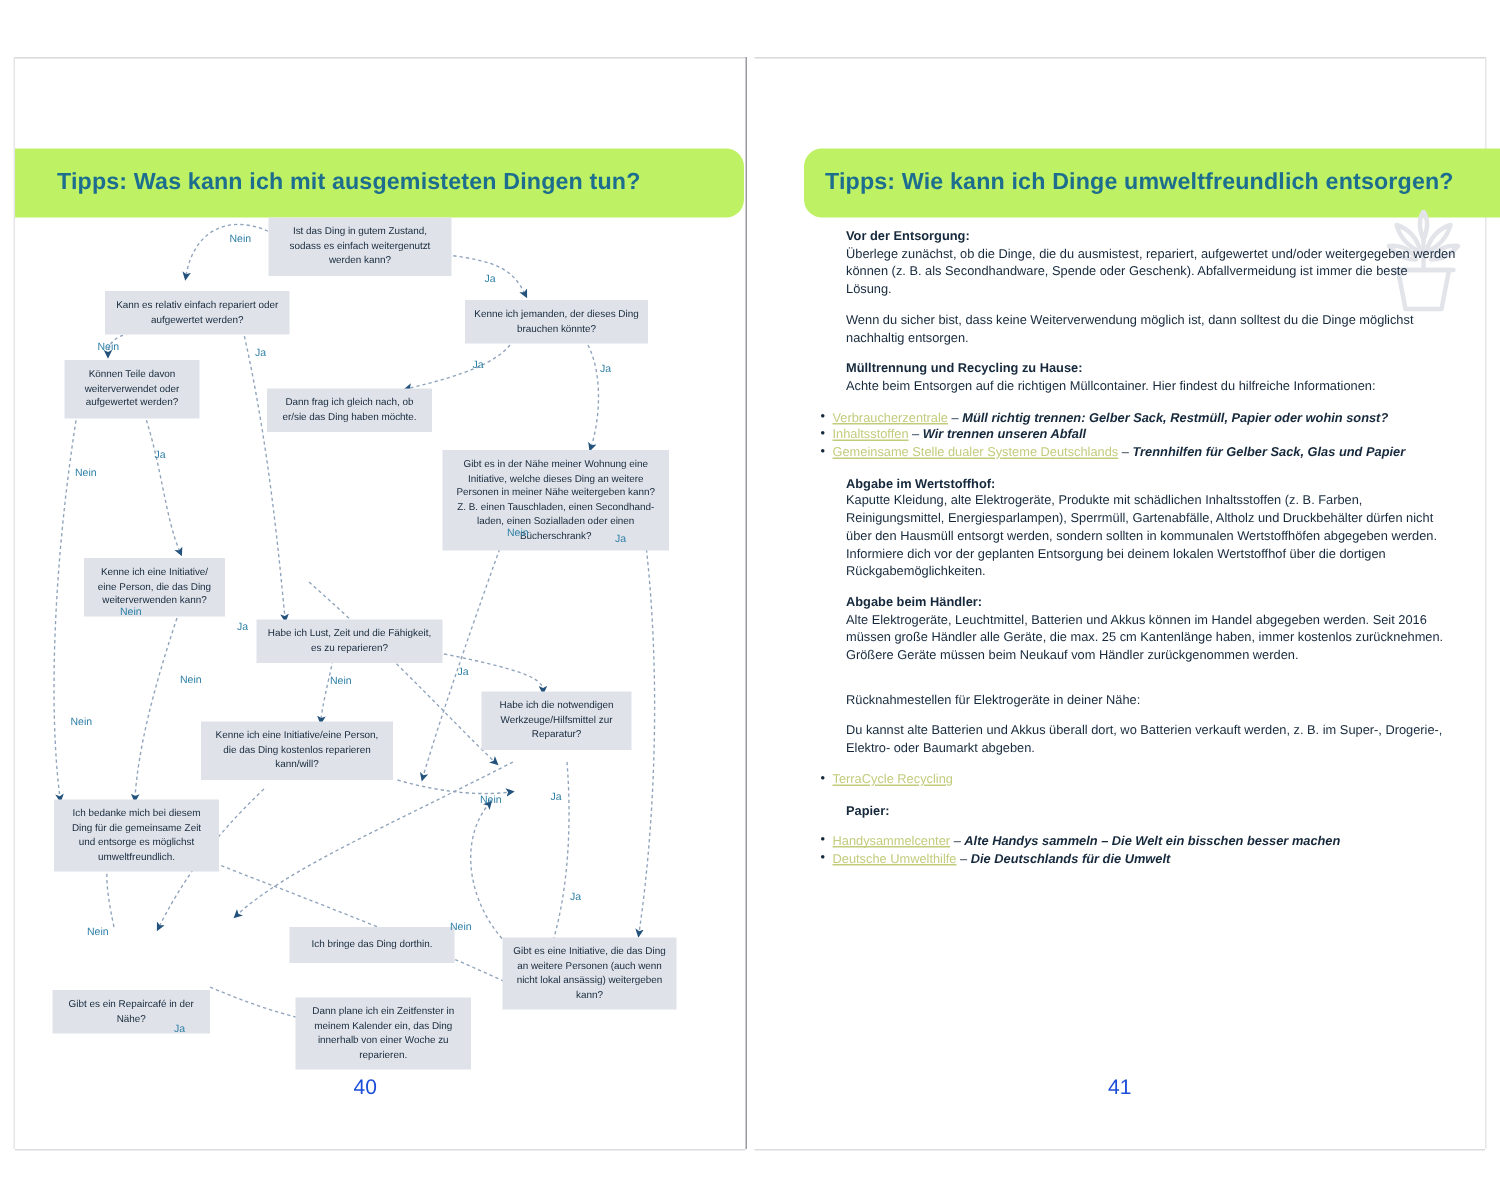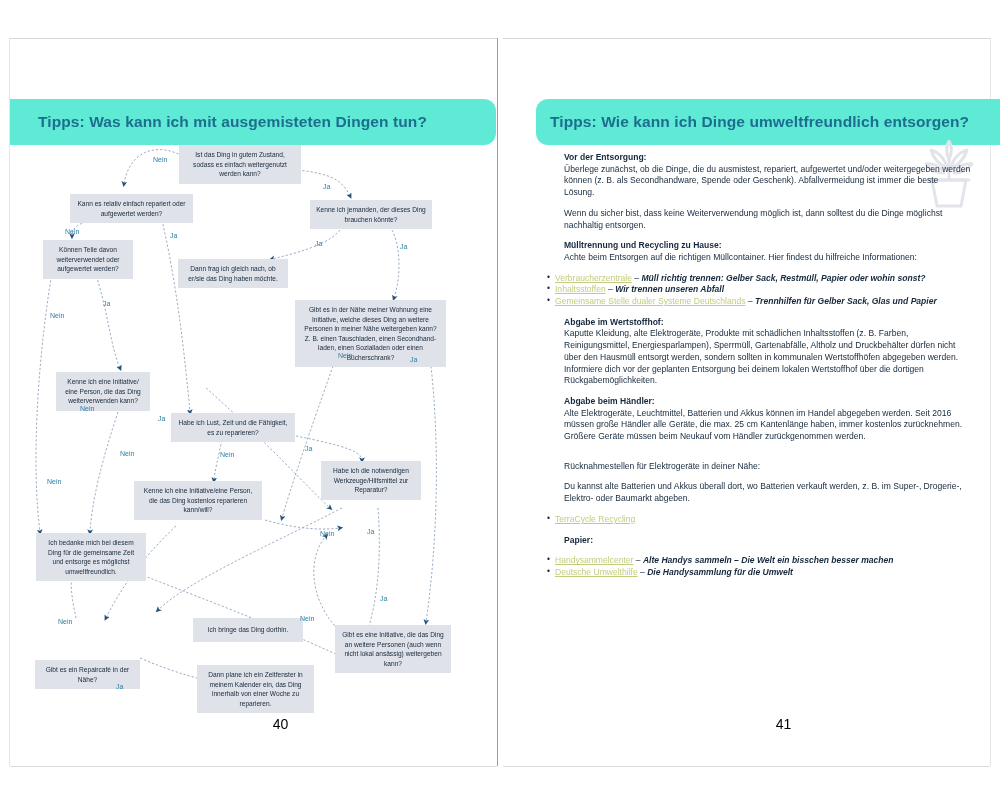--- a/index.html
+++ b/index.html
@@ -25,7 +25,7 @@
   
   .band{
     position:absolute;
-    background:#5eead4;
+    background:#bef264;
     height:46px;
     display:flex;align-items:center;
   }

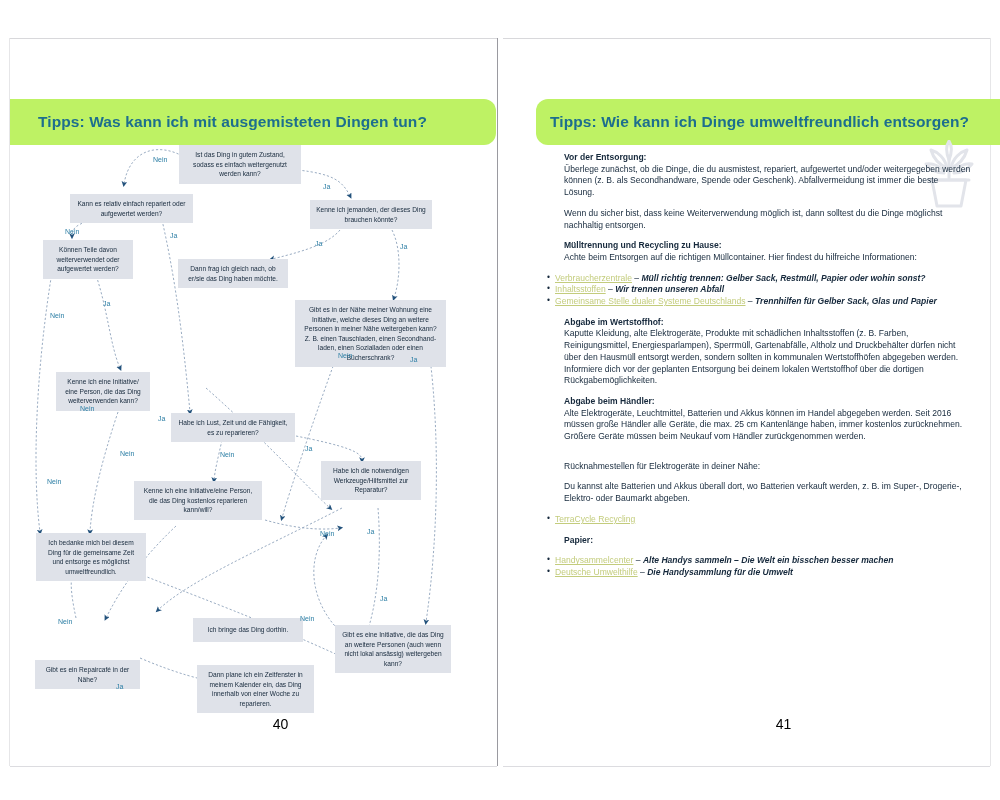--- a/index.html
+++ b/index.html
@@ -261,7 +261,7 @@
         <a class="lnk">Handysammelcenter</a><span> – </span><span class="it">Alte Handys sammeln – Die Welt ein bisschen besser machen</span>
       </li>
       <li>
-        <a class="lnk">Deutsche Umwelthilfe</a><span> – </span><span class="it">Die Handysammlung für die Umwelt</span>
+        <a class="lnk">Deutsche Umwelthilfe</a><span> – </span><span class="it">Die Deutschlands für die Umwelt</span>
       </li>
     </ul>
   </div>

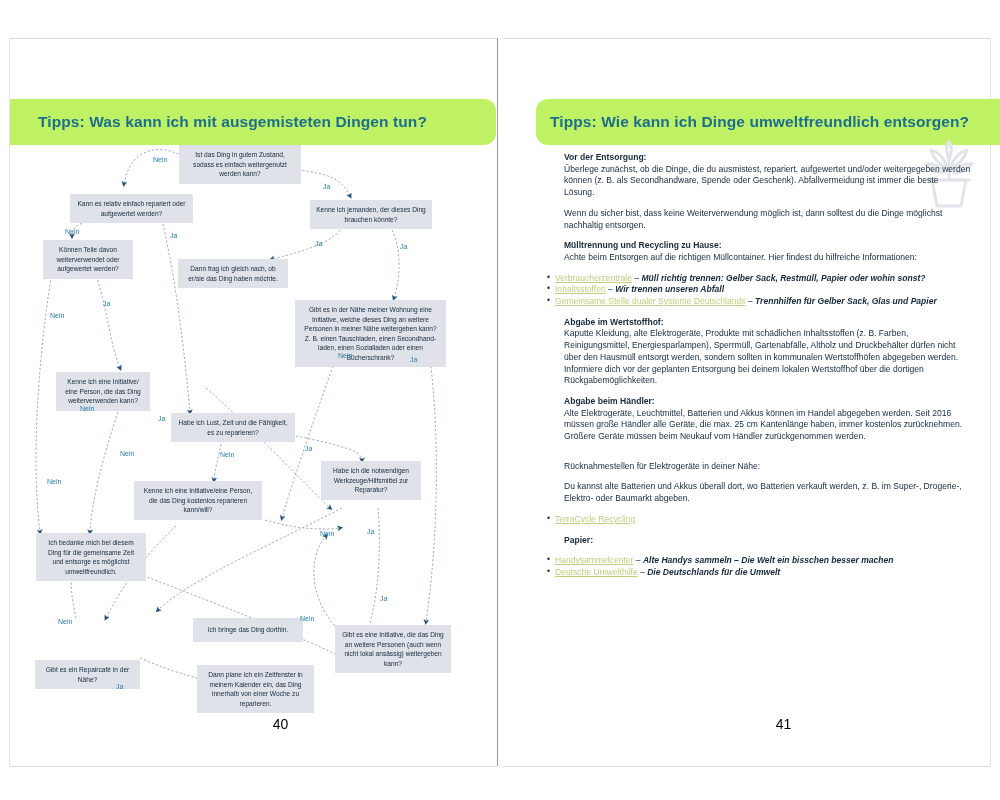--- a/index.html
+++ b/index.html
@@ -56,7 +56,7 @@
   }
 
   
-  .pageno{position:absolute;font-size:14px;color:#000000;margin-left:37px;}
+  .pageno{position:absolute;font-size:14px;color:#1d4ed8;}
   .pageno.l{left:0;top:716px;width:487px;text-align:center;}
   .pageno.r{left:503px;top:716px;width:487px;text-align:center;}
 

